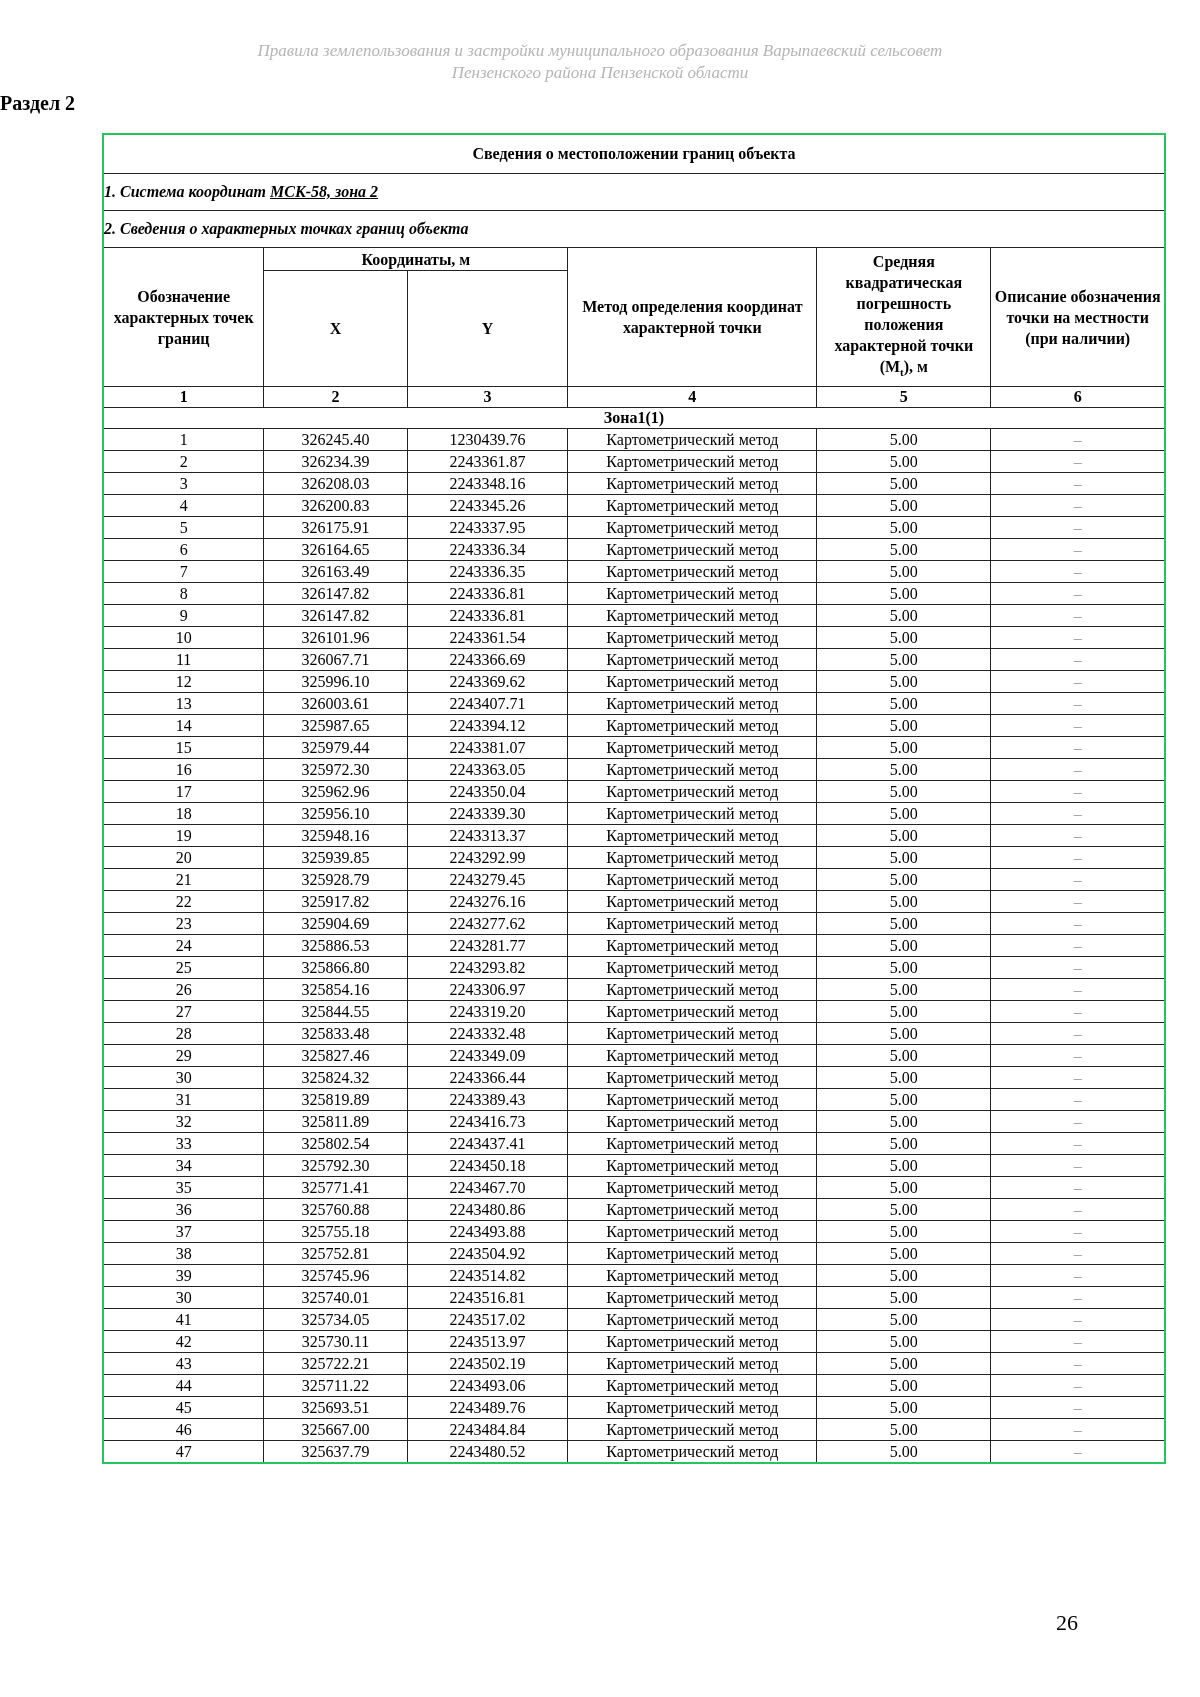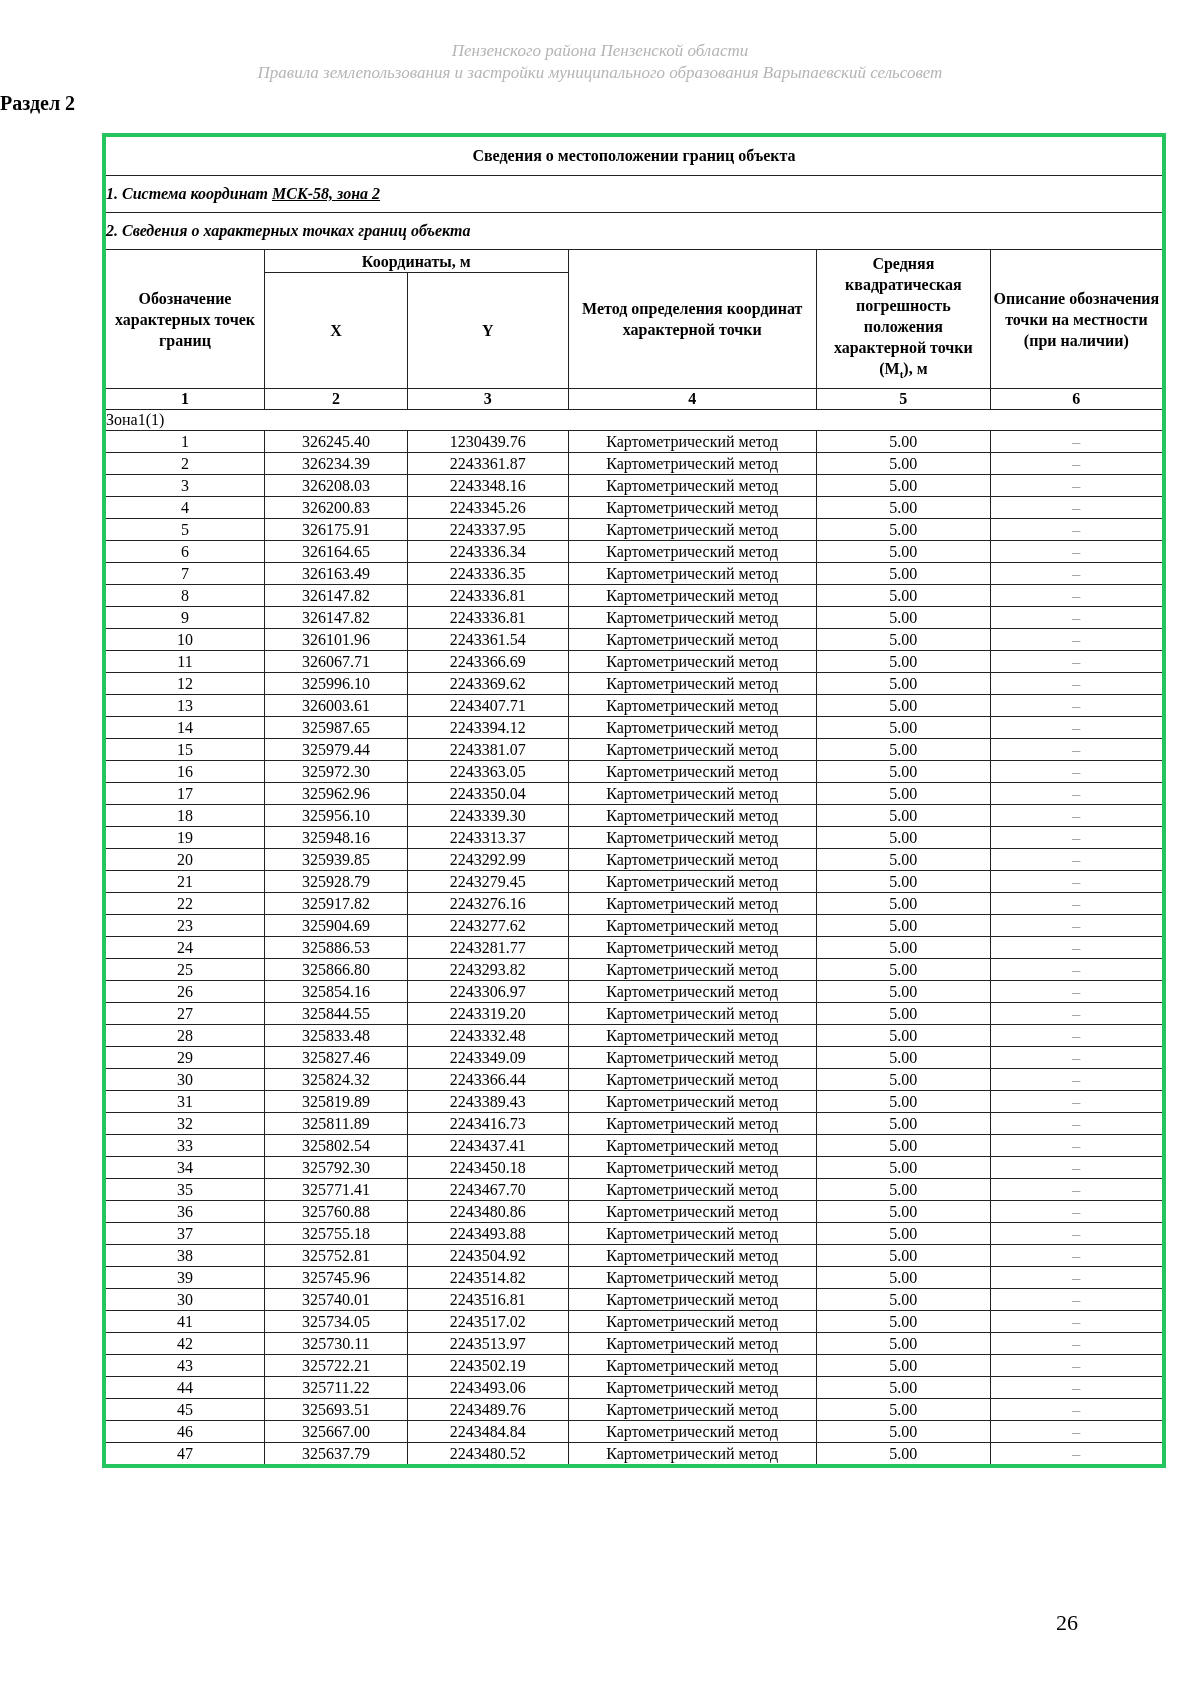--- a/index.html
+++ b/index.html
@@ -46,8 +46,8 @@
 <body>
 
 <div class="running-header">
+  <div>Правила землепользования и застройки муниципального образования Варыпаевский сельсовет</div>
   <div>Пензенского района Пензенской области</div>
-  <div>Правила землепользования и застройки муниципального образования Варыпаевский сельсовет</div>
 </div>
 
 <div class="section-title">Раздел 2</div>

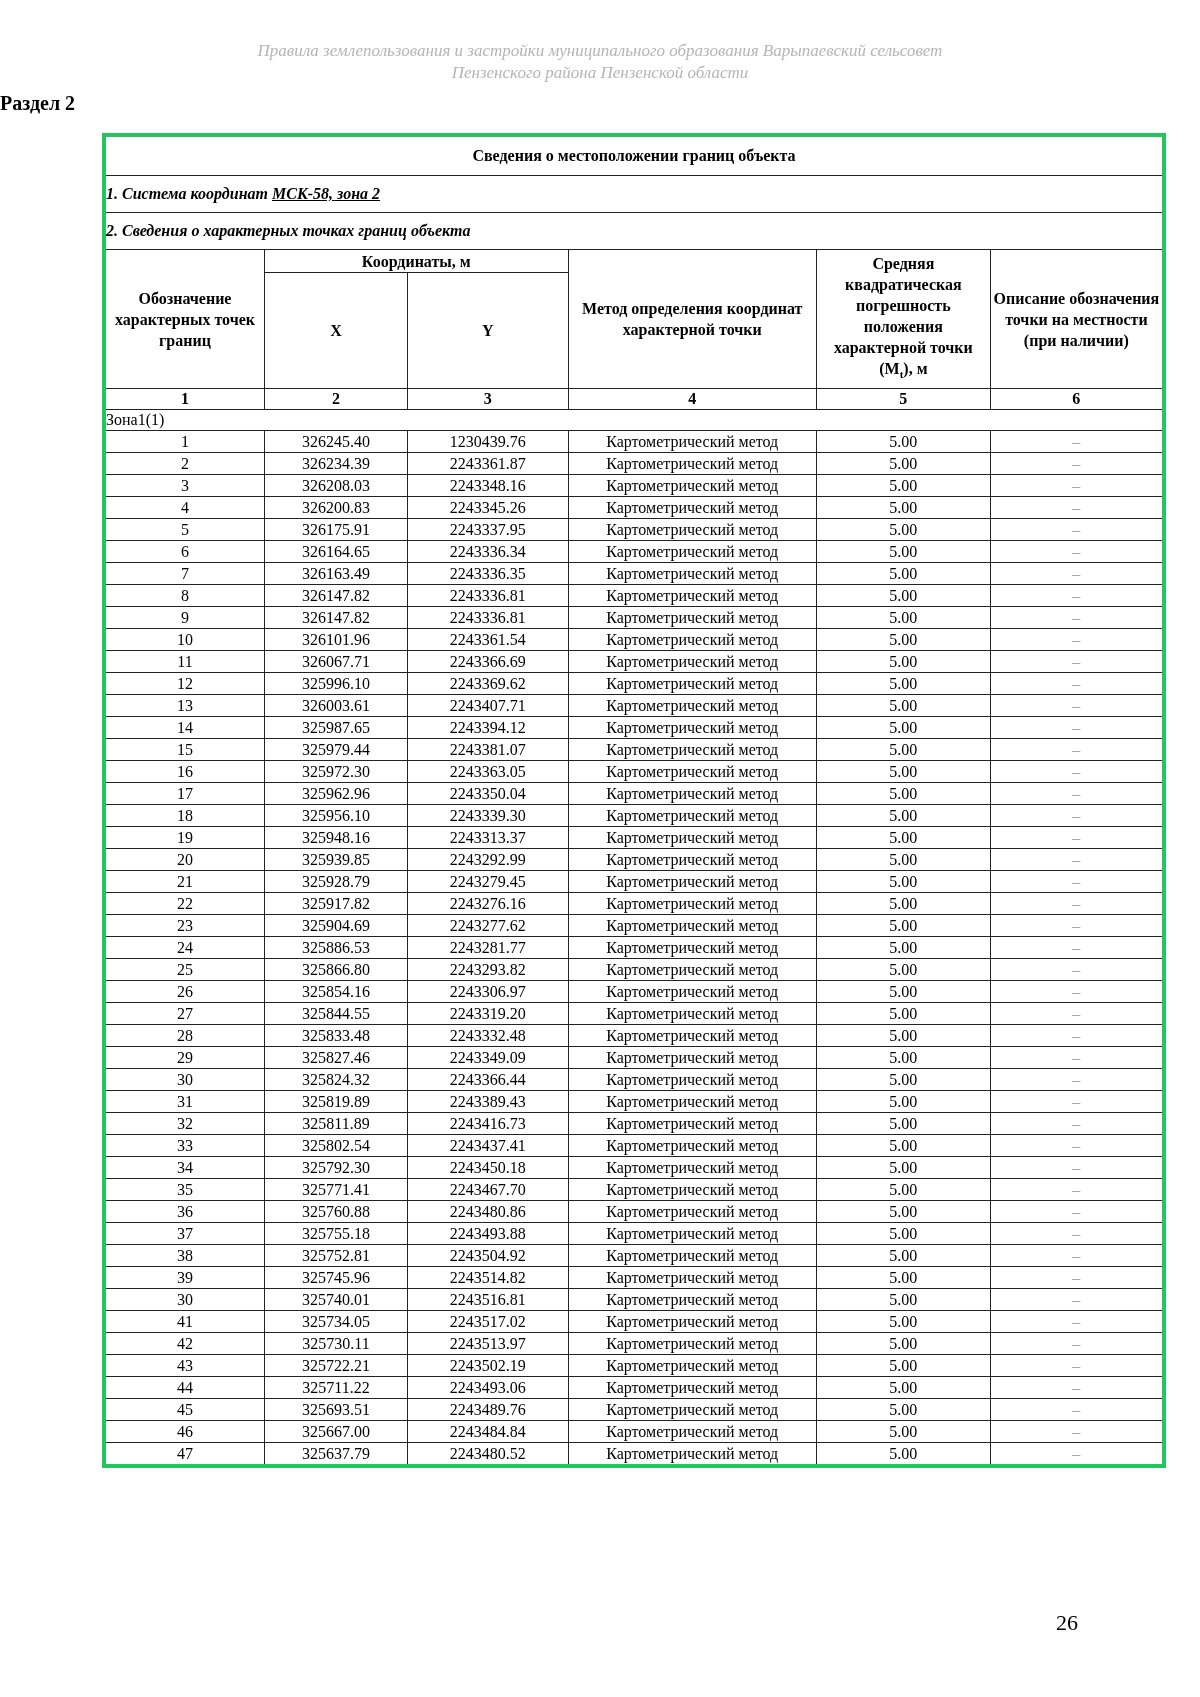--- a/index.html
+++ b/index.html
@@ -18,7 +18,7 @@
   table.coords {
     position: absolute; top: 133px; left: 102px; width: 1064px;
     border-collapse: collapse; table-layout: fixed;
-    border: 4px solid #22c55e;
+    border: 2px solid #22c55e;
   }
   table.coords td, table.coords th {
     border: 1px solid #222; padding: 0; font-size: 16px;

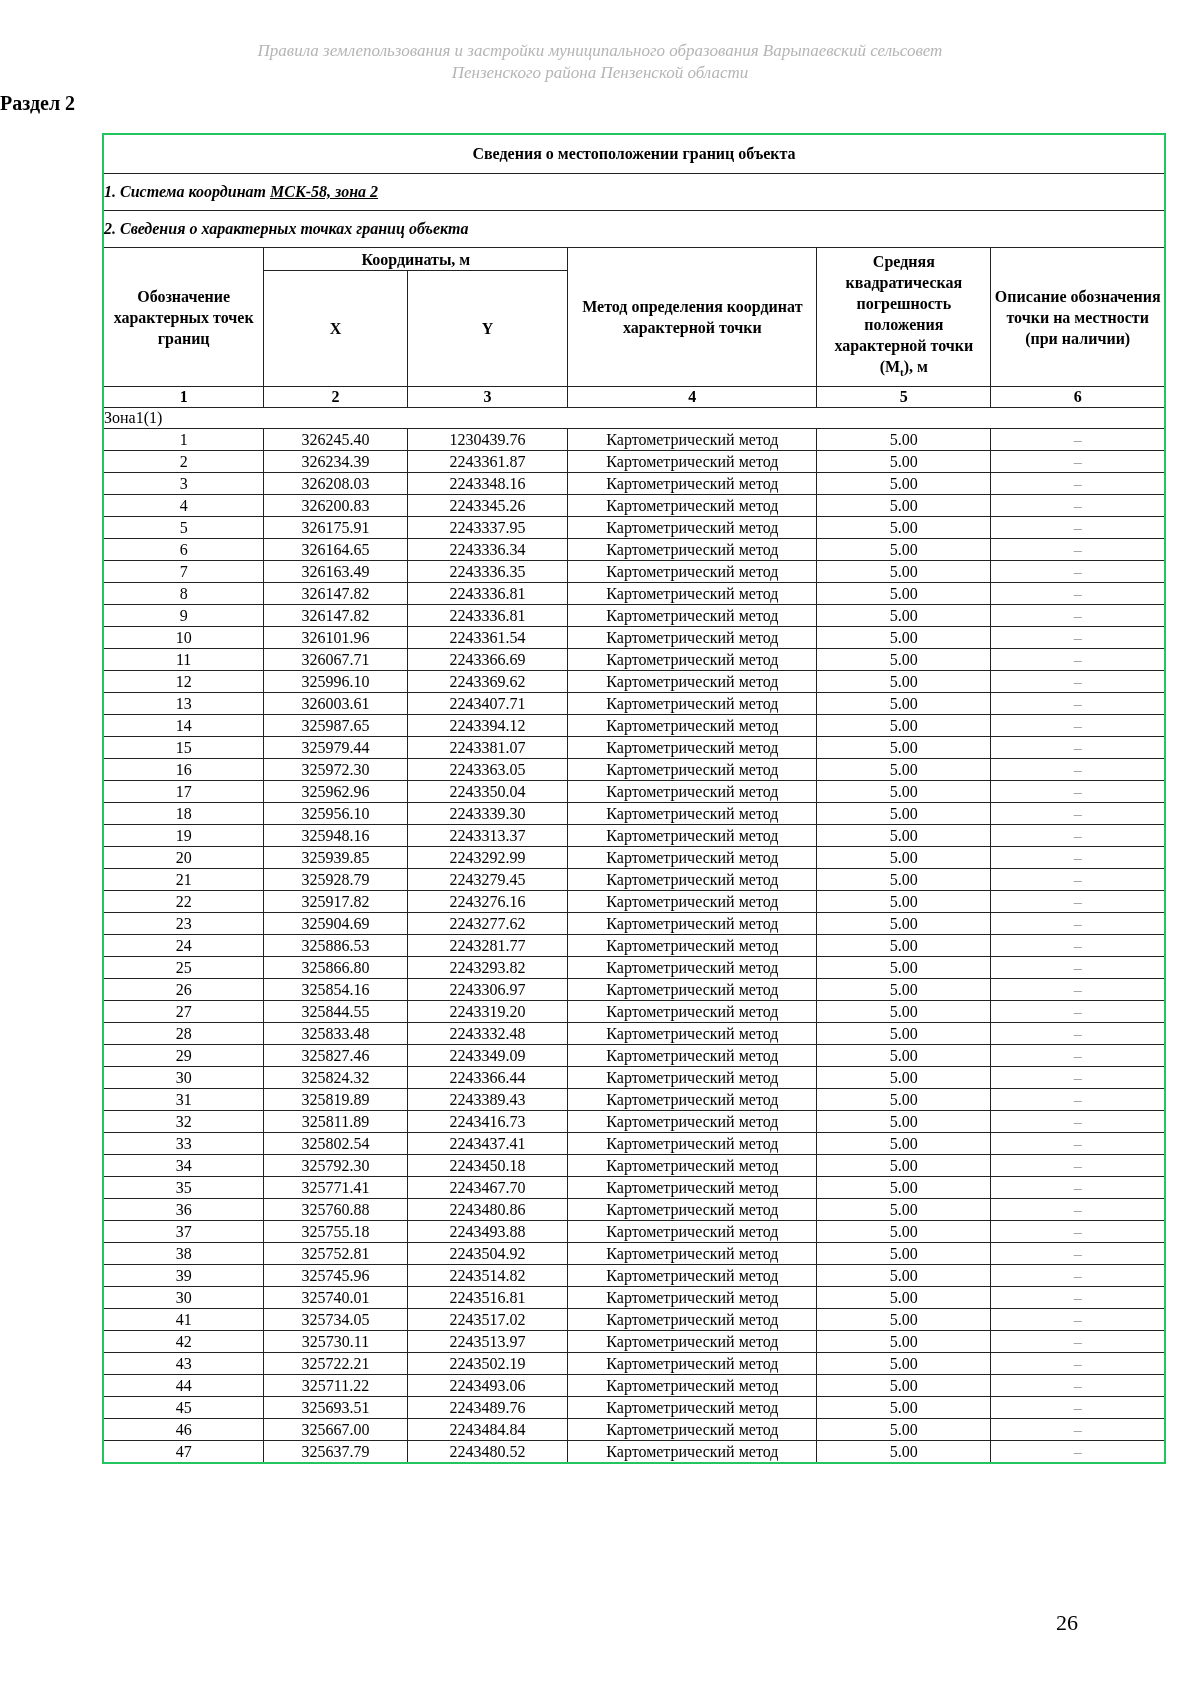--- a/index.html
+++ b/index.html
@@ -31,7 +31,7 @@
   .hdr-top th { height: 22px; }
   .hdr-bot th { height: 115px; }
   .num-row th { height: 20px; line-height: 20px; }
-  .zone-row td { height: 20px; text-align: left; padding-left: 6px; font-size: 16px; }
+  .zone-row td { height: 20px; text-align: center; padding-left: 6px; font-size: 16px; font-weight: bold; }
   tr.data td { height: 21px; line-height: 21px; text-align: center; font-size: 16px; }
   td.dash { color: #999; }
   .page-number {

